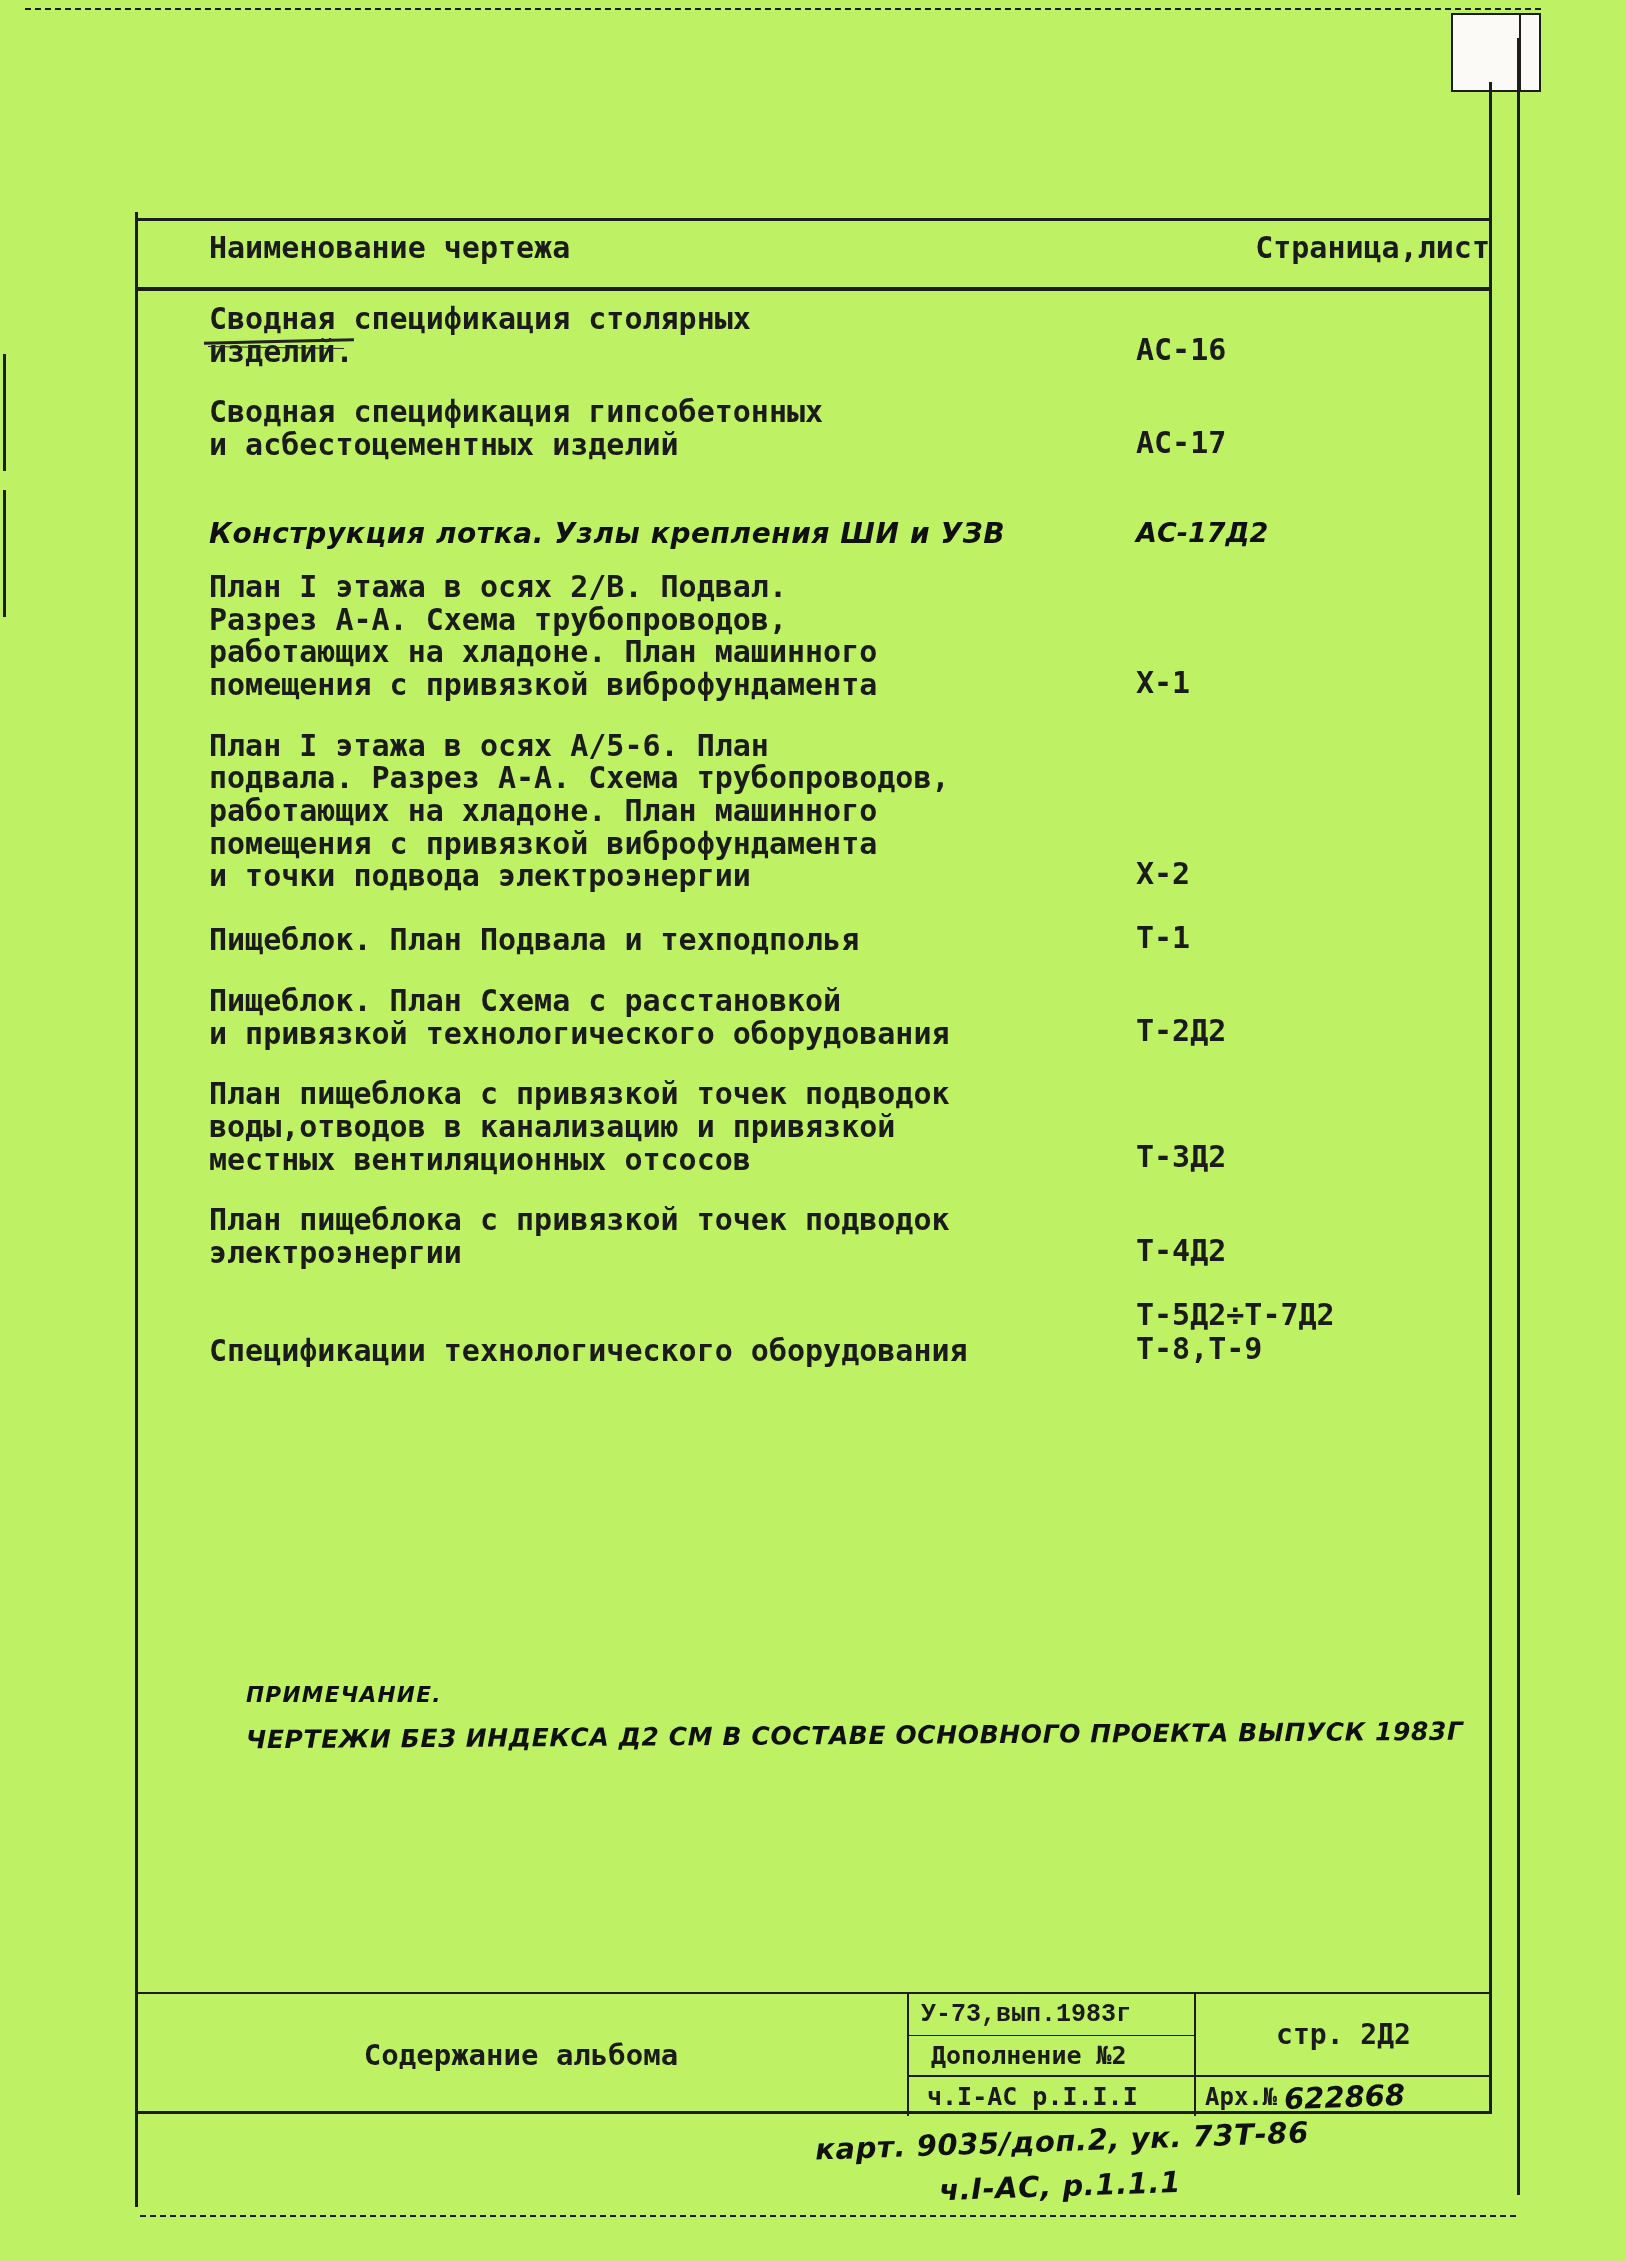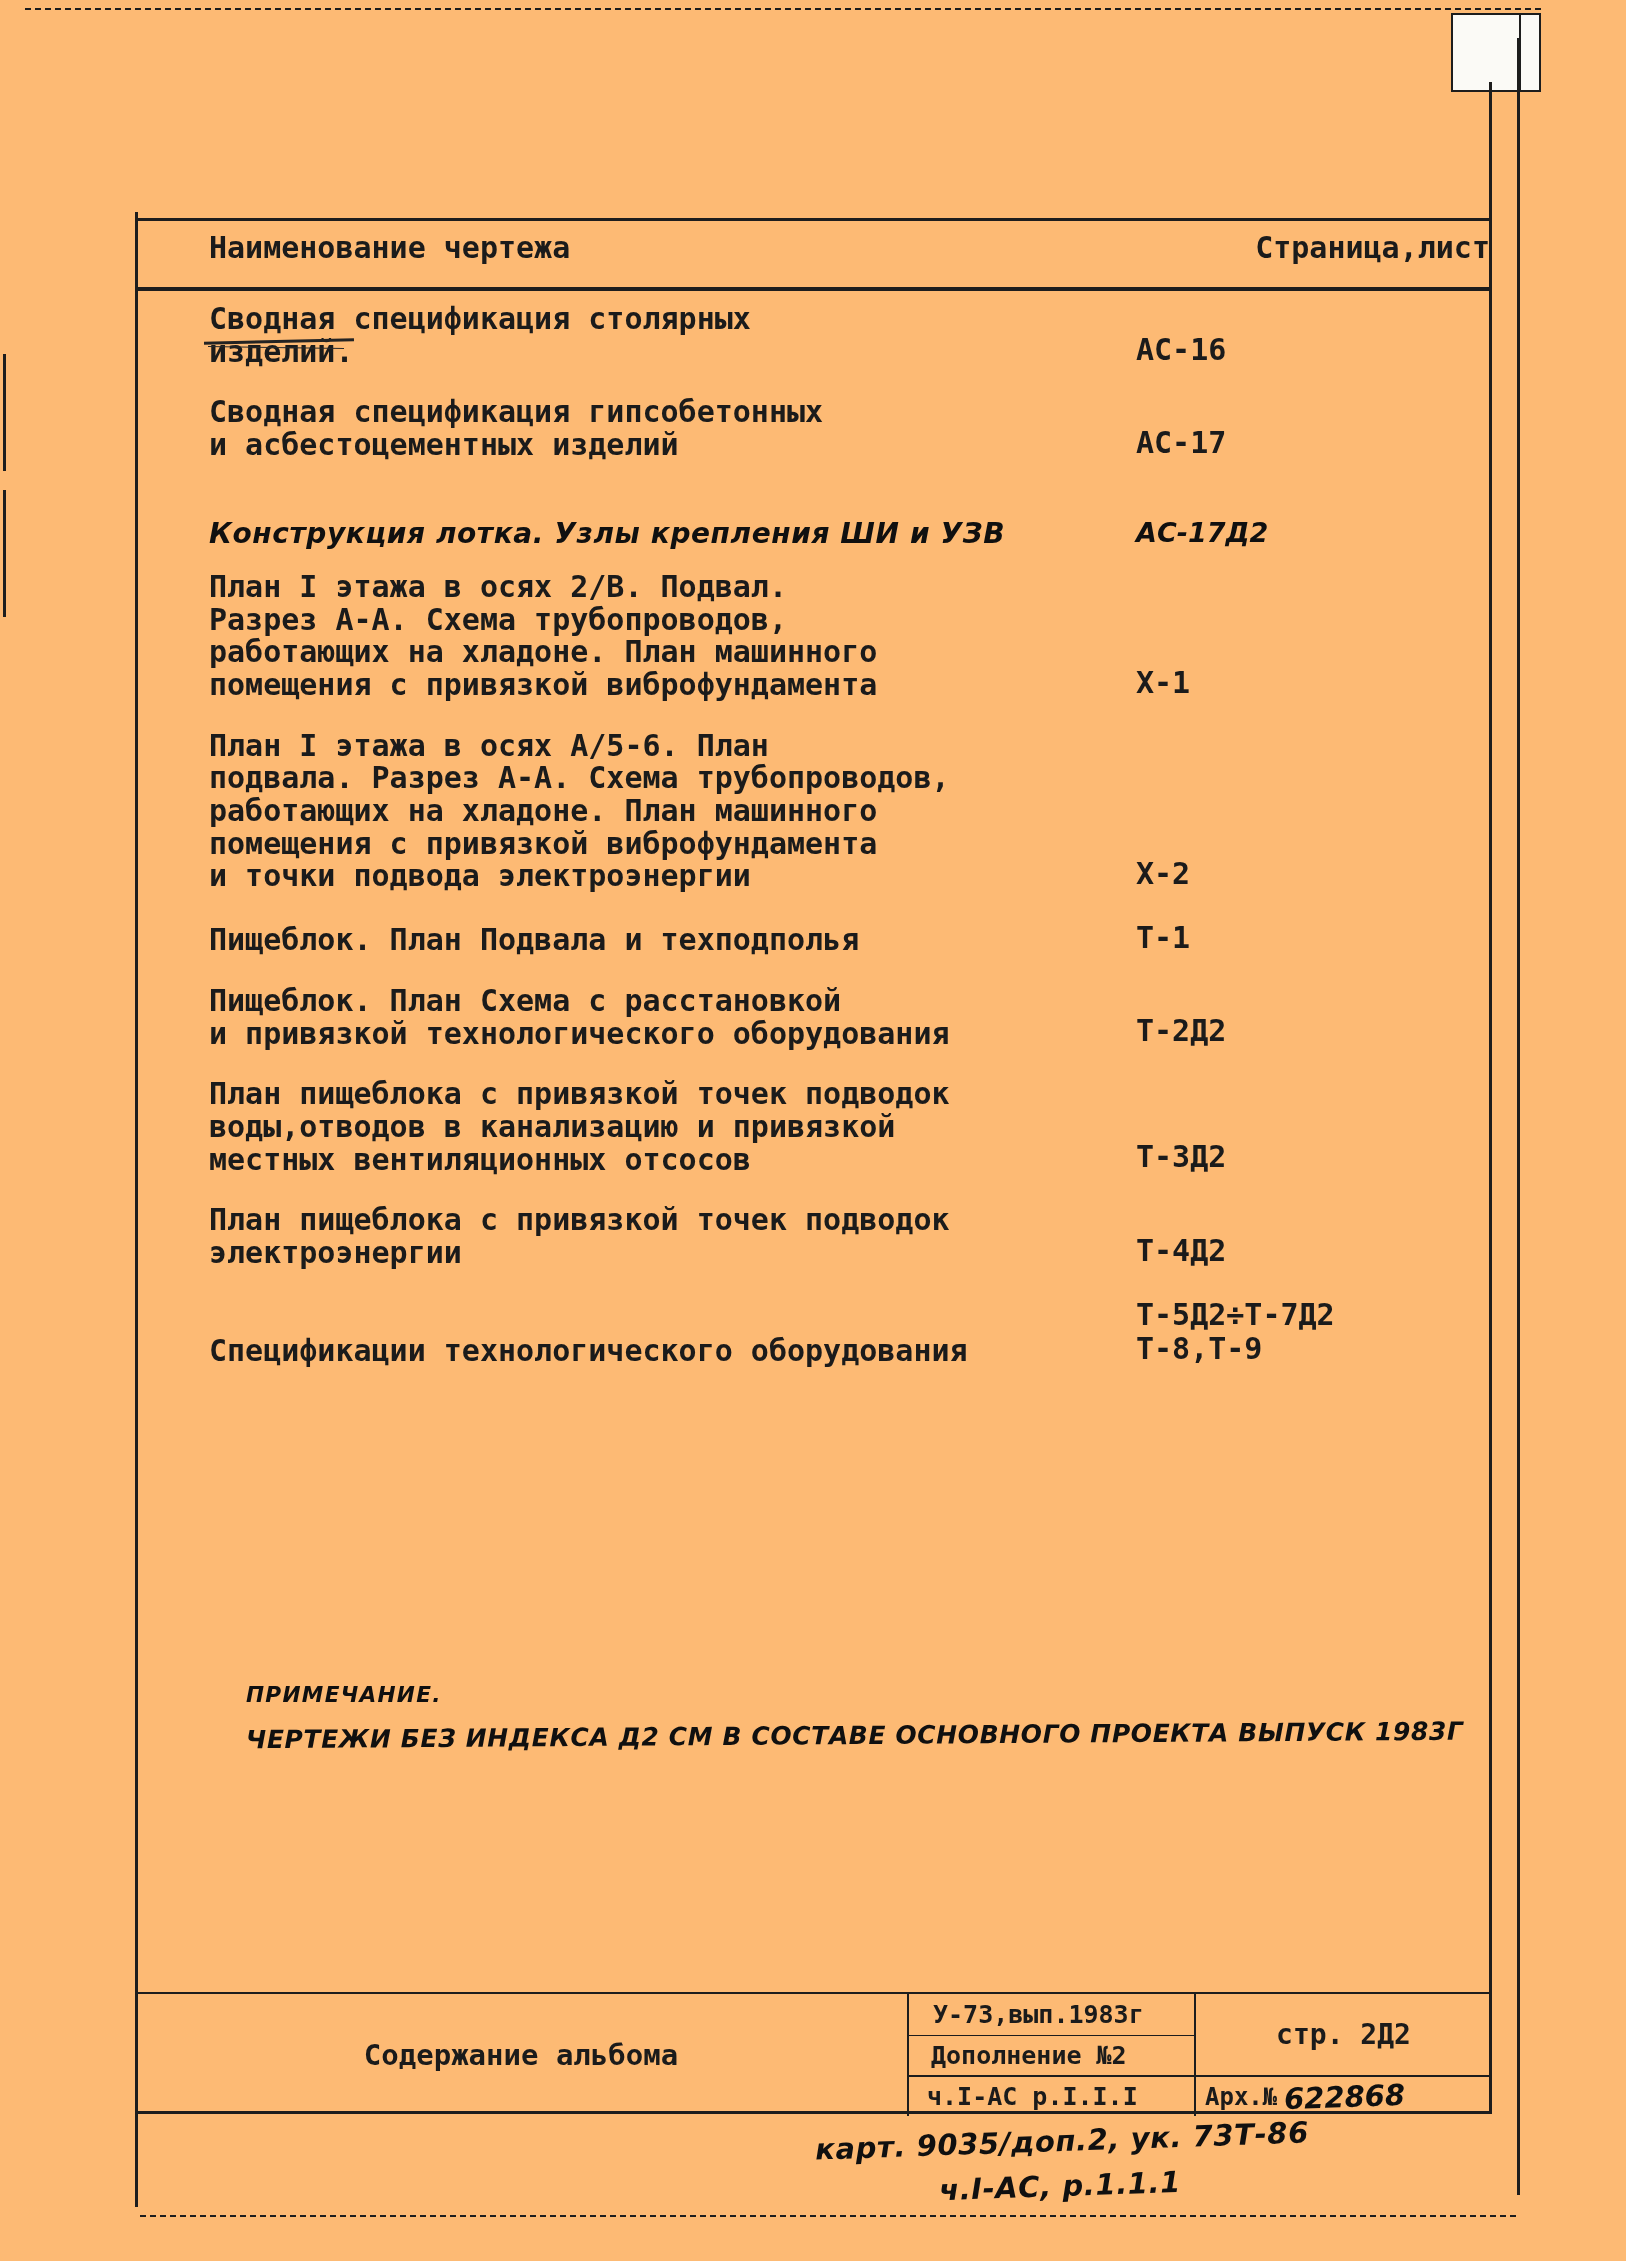--- a/index.html
+++ b/index.html
@@ -6,7 +6,7 @@
   .page{
     position:relative;
     width:1627px;height:2261px;
-    background:#fdba74;
+    background:#bef264;
     overflow:hidden;
     font-family:"DejaVu Sans Mono", monospace;
     color:#1b1b1b;

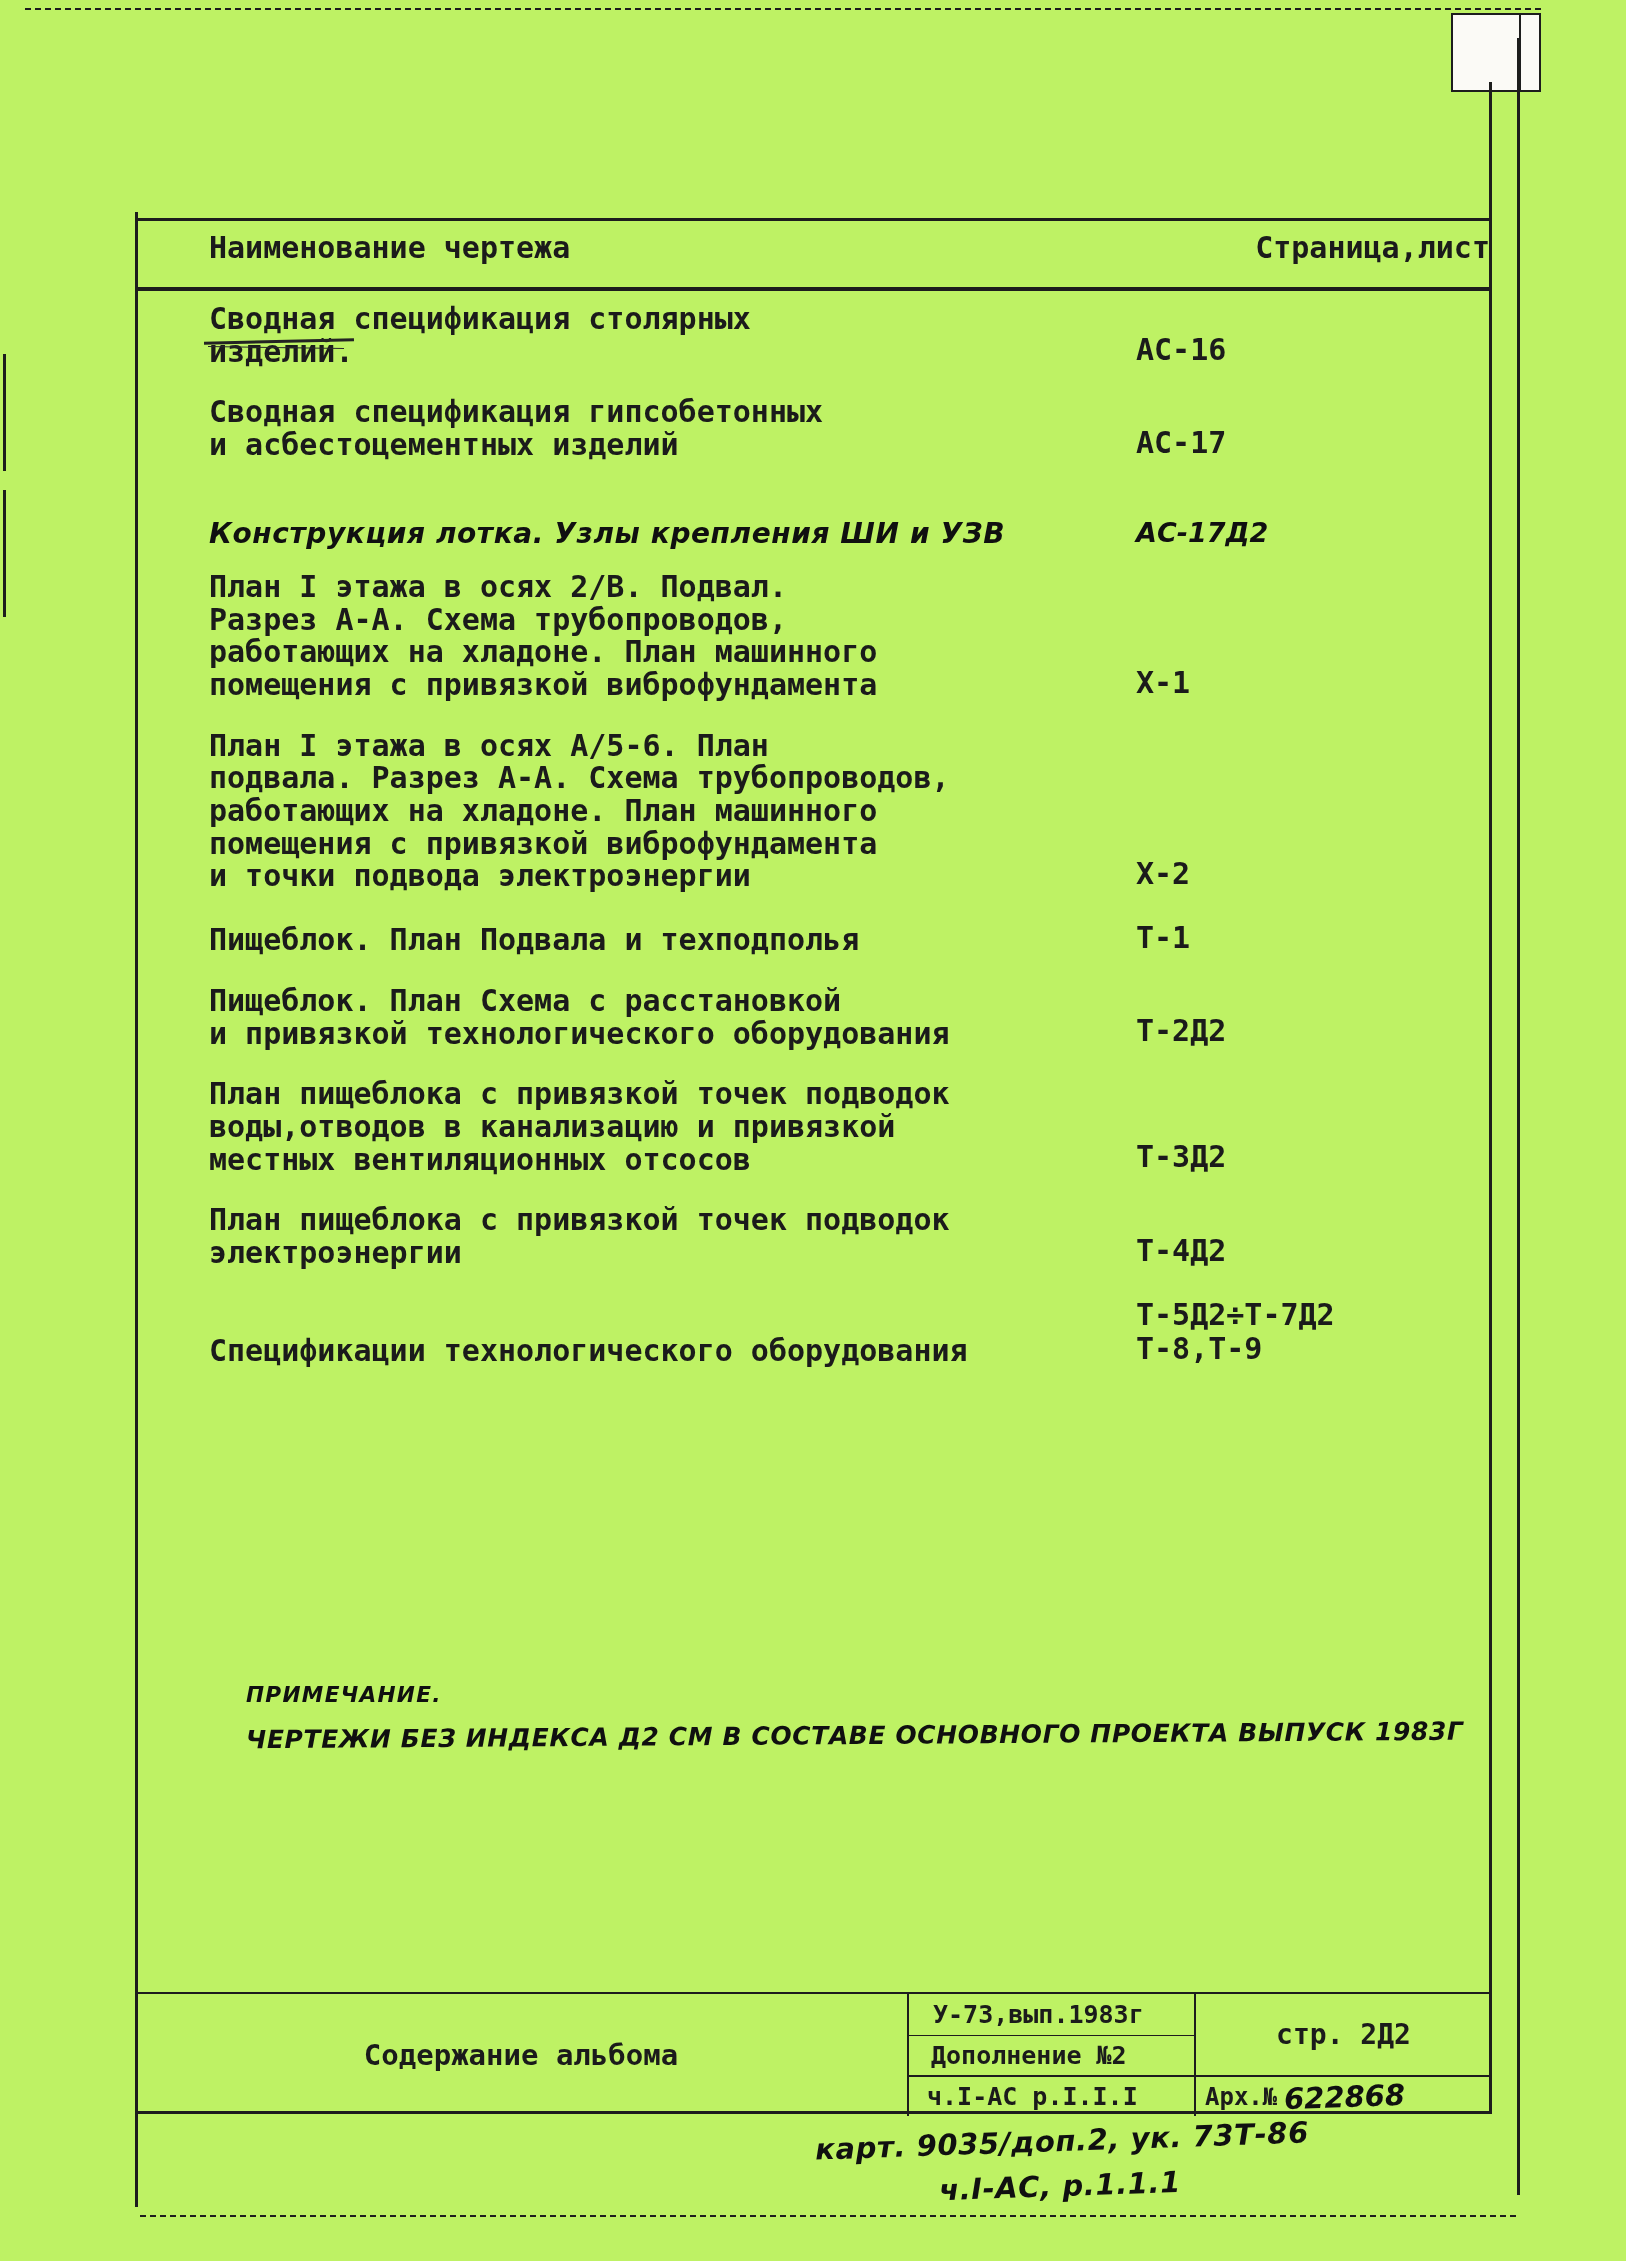--- a/index.html
+++ b/index.html
@@ -65,7 +65,7 @@
   }
   .tb-cell{box-sizing:border-box;display:flex;align-items:center;}
   .tb-album{grid-column:1;grid-row:1 / span 3;justify-content:center;font-size:29px;}
-  .tb-series{grid-column:2;grid-row:1;border-left:2.5px solid #1d1d1d;border-bottom:1.9px solid #1d1d1d;padding-left:24px;font-size:25px;}
+  .tb-series{grid-column:2;grid-row:1;border-left:2.5px solid #1d1d1d;border-bottom:1.9px solid #1d1d1d;padding-left:12px;font-size:25px;font-family:Liberation Mono, monospace;}
   .tb-supp{grid-column:2;grid-row:2;border-left:2.5px solid #1d1d1d;border-bottom:2.5px solid #1d1d1d;padding-left:22px;font-size:25px;}
   .tb-part{grid-column:2;grid-row:3;border-left:2.5px solid #1d1d1d;padding-left:18px;font-size:25px;}
   .tb-page{grid-column:3;grid-row:1 / span 2;border-left:2.5px solid #1d1d1d;border-bottom:2.5px solid #1d1d1d;justify-content:center;font-size:28px;gap:12.7px;}

